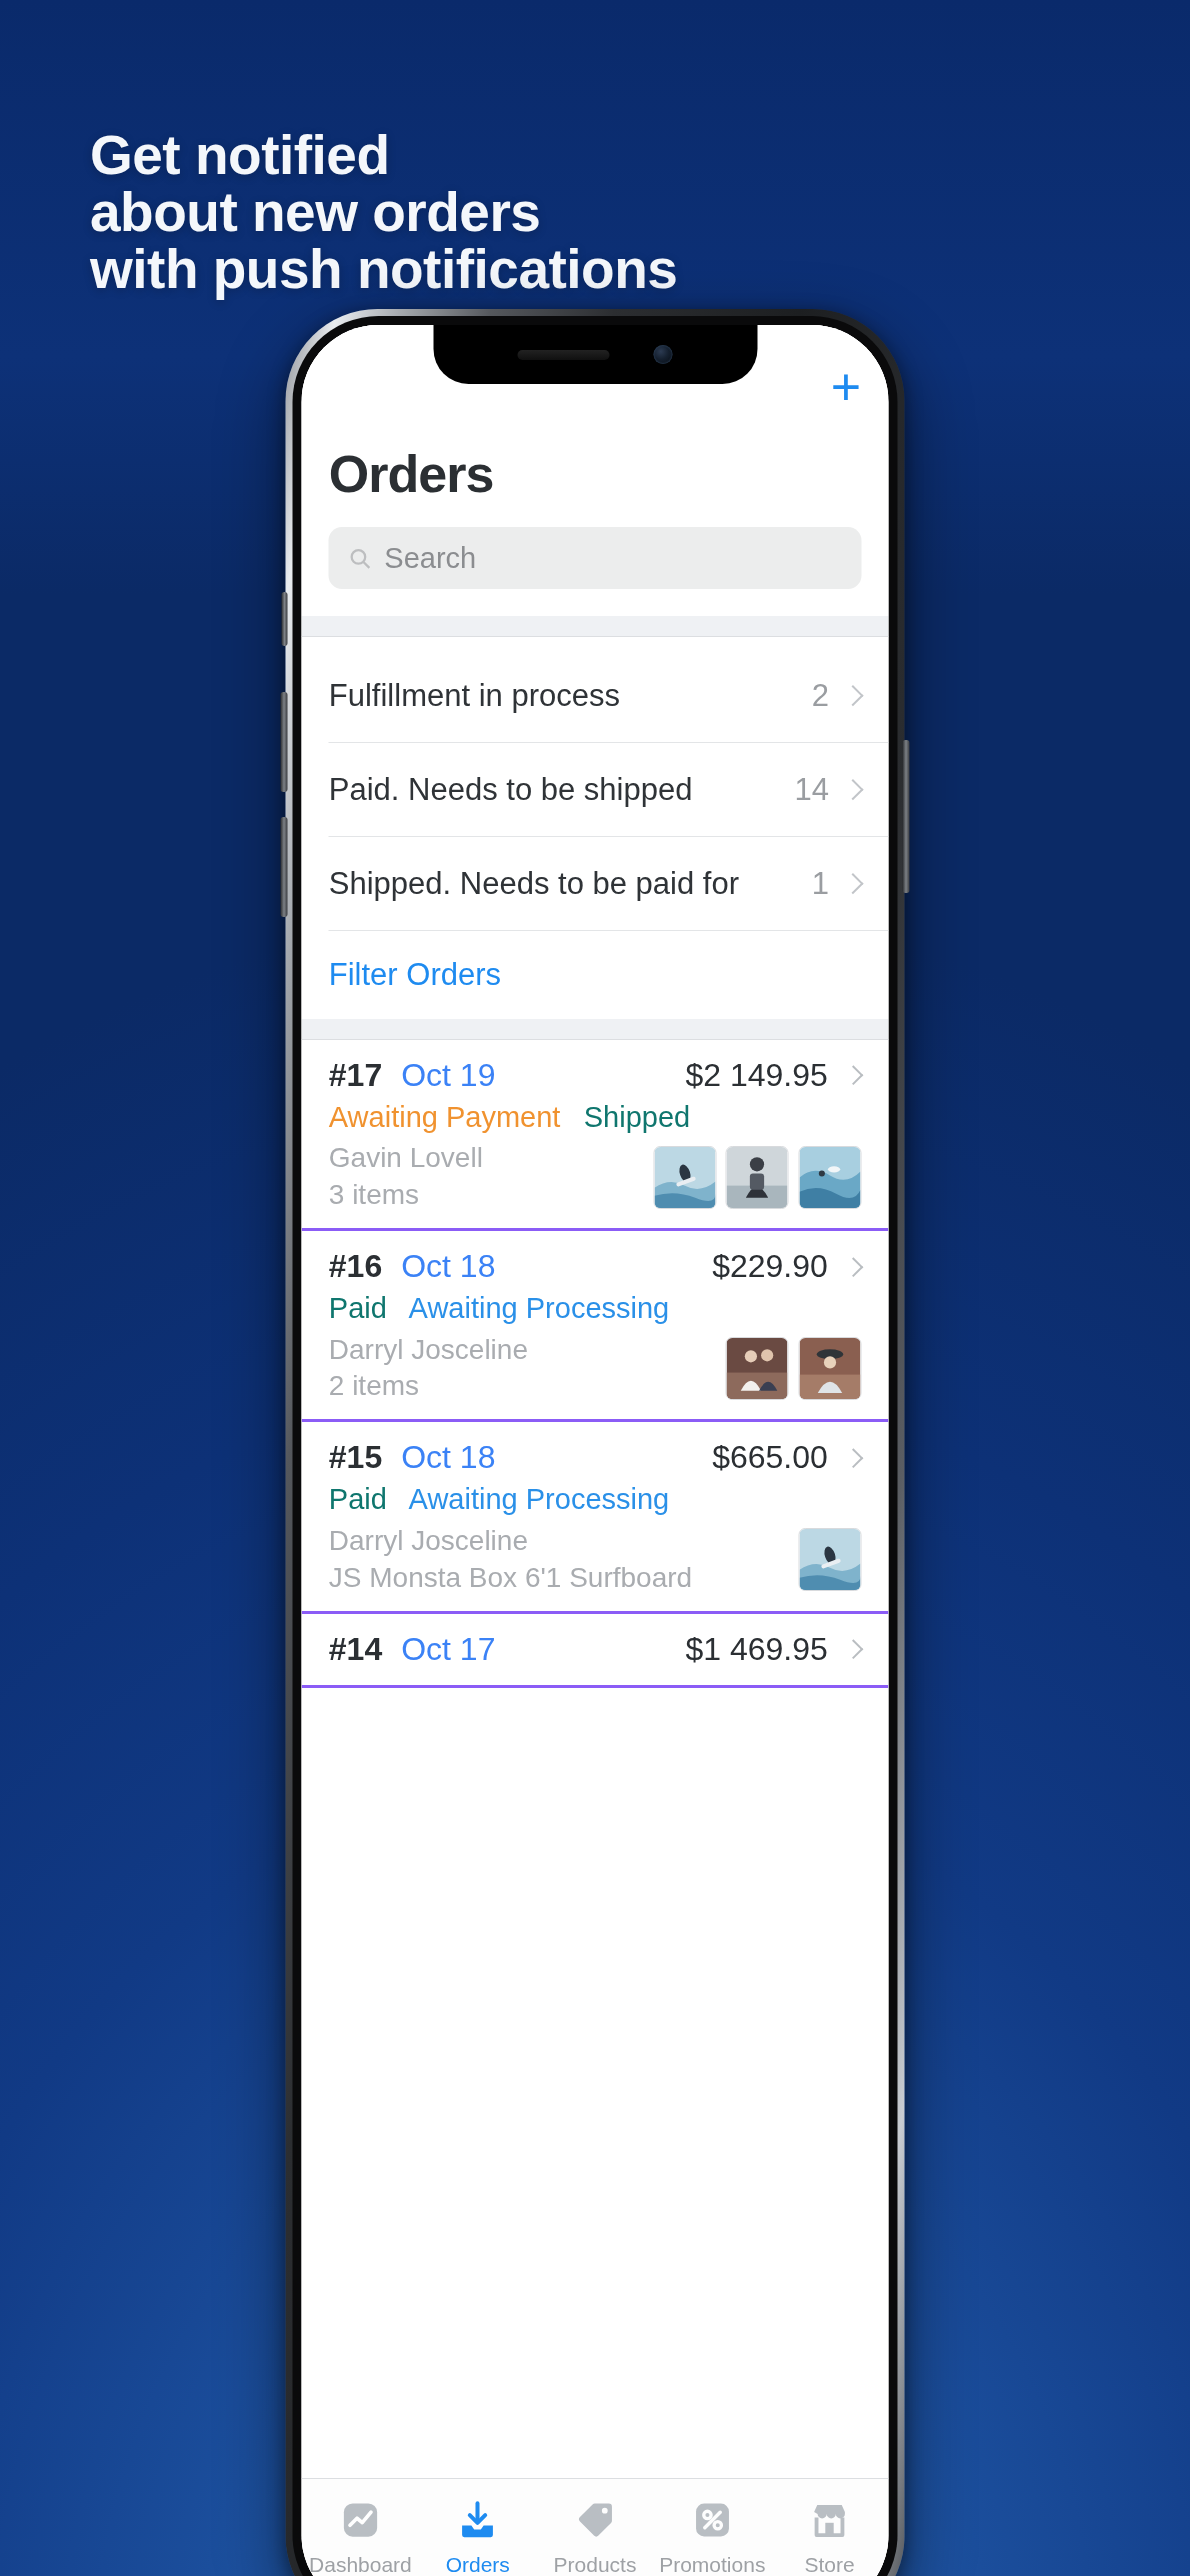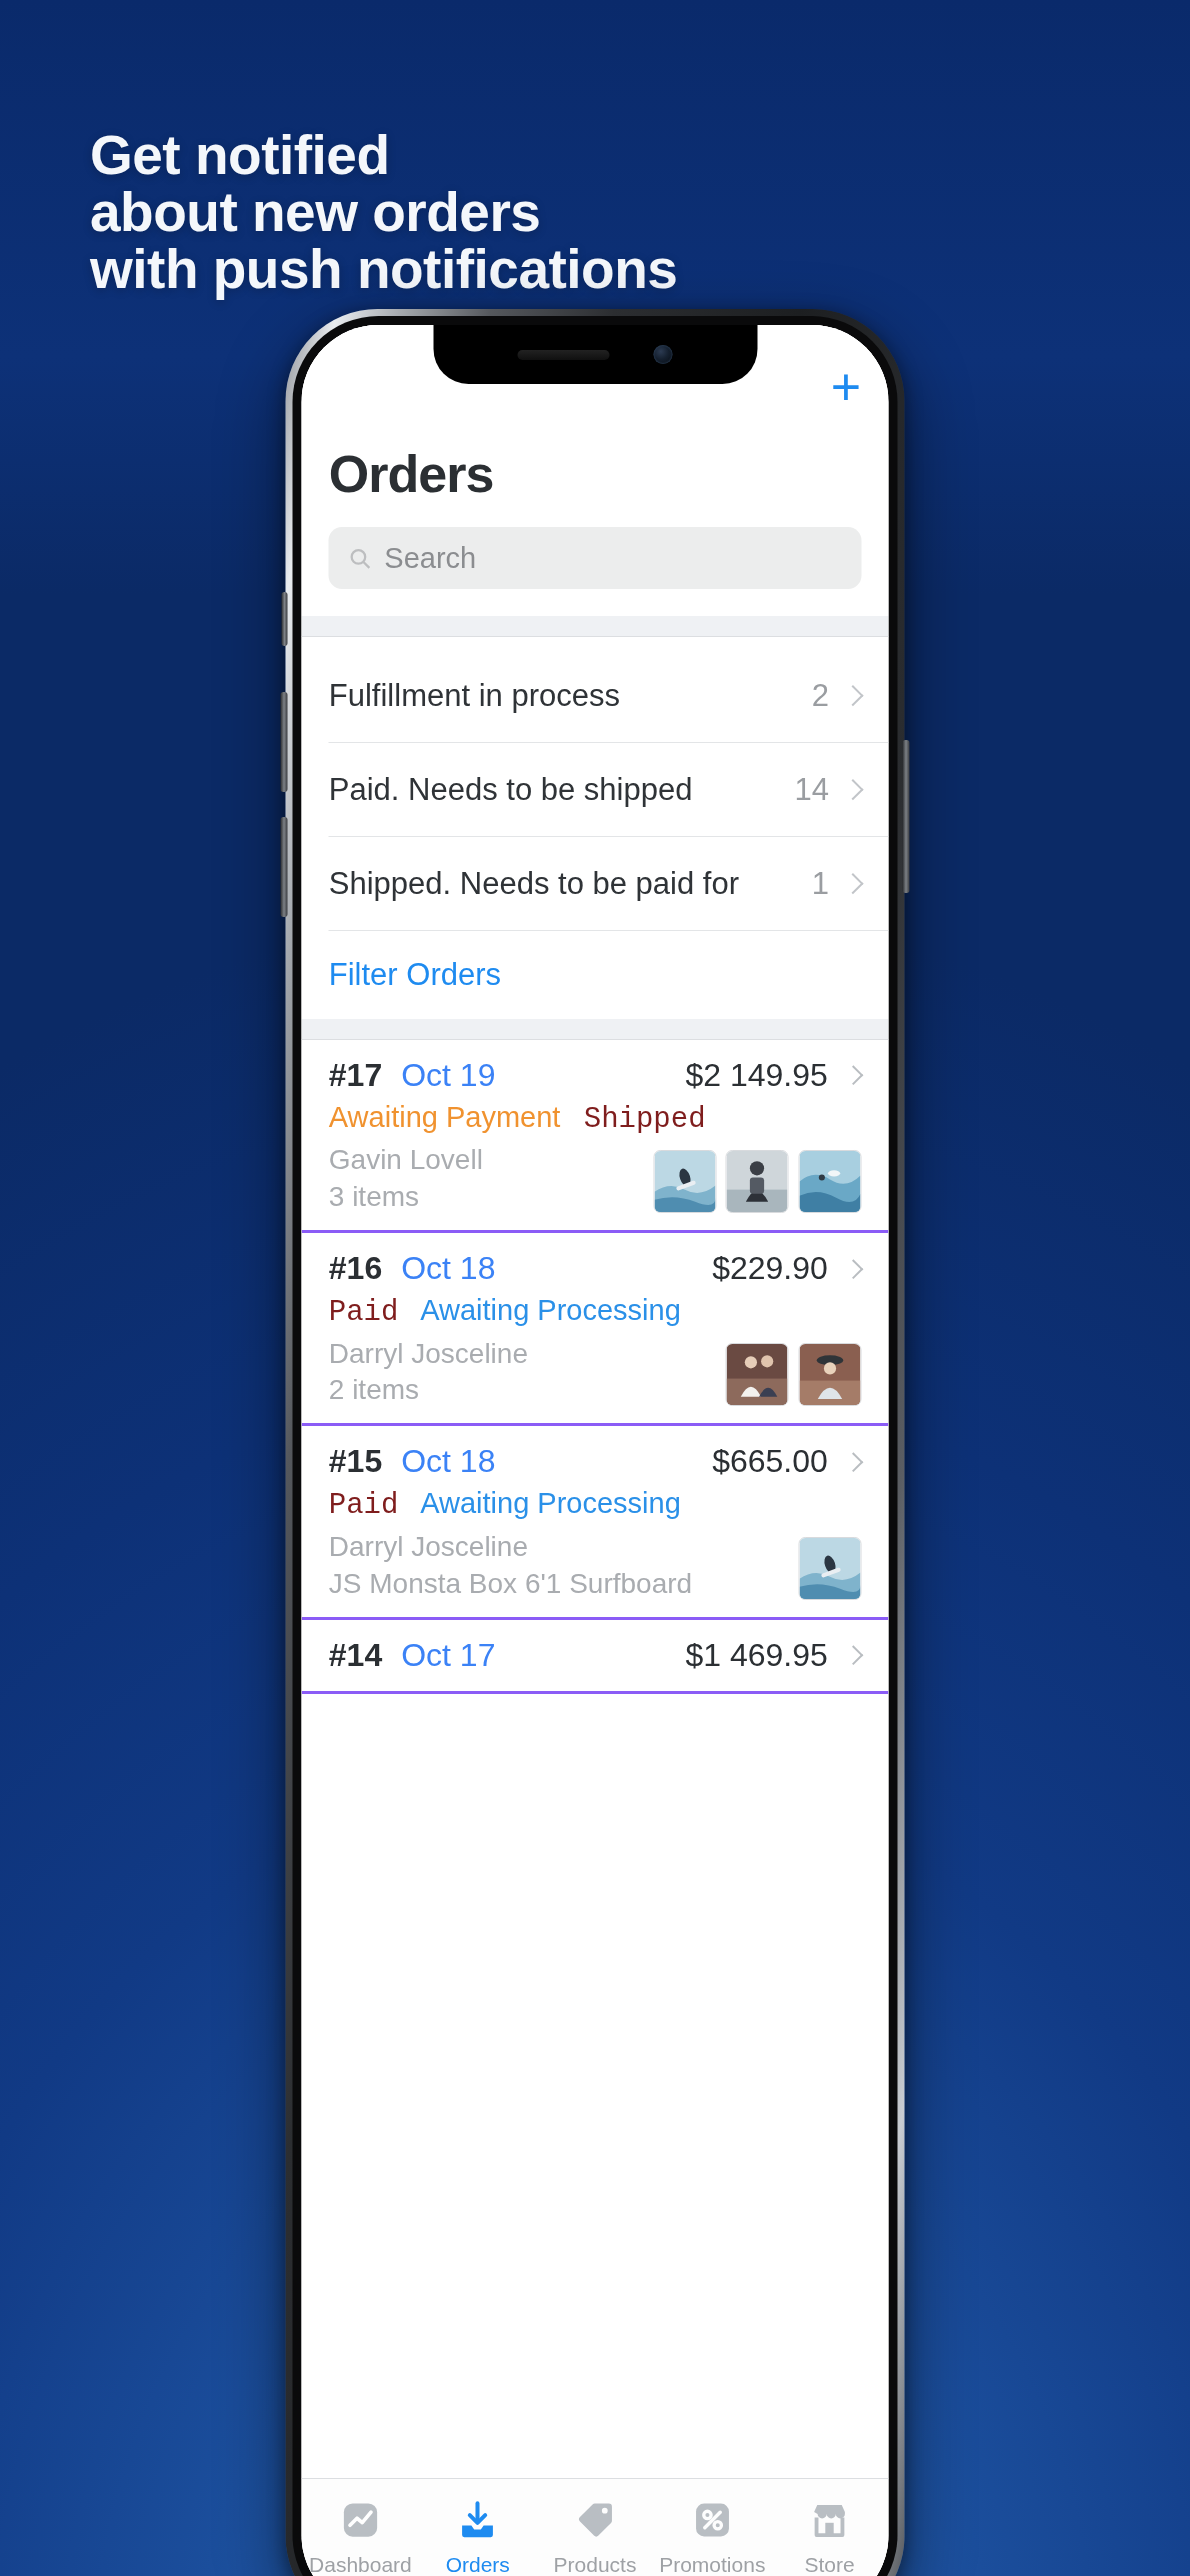--- a/index.html
+++ b/index.html
@@ -134,7 +134,7 @@
   .order-tags{ margin-top:6.7px; font-size:29px; }
   .tag{ margin-right:15.3px; }
   .t-orange{ color:#f0922f; }
-  .t-green { color:#7f1d1d;font-family:Liberation Mono, monospace; }
+  .t-green { color:#0f766e; }
   .t-blue  { color:#2a90e8; }
   .order-body{ display:flex; align-items:flex-end; margin-top:5.8px; }
   .order-meta{ flex:1; }

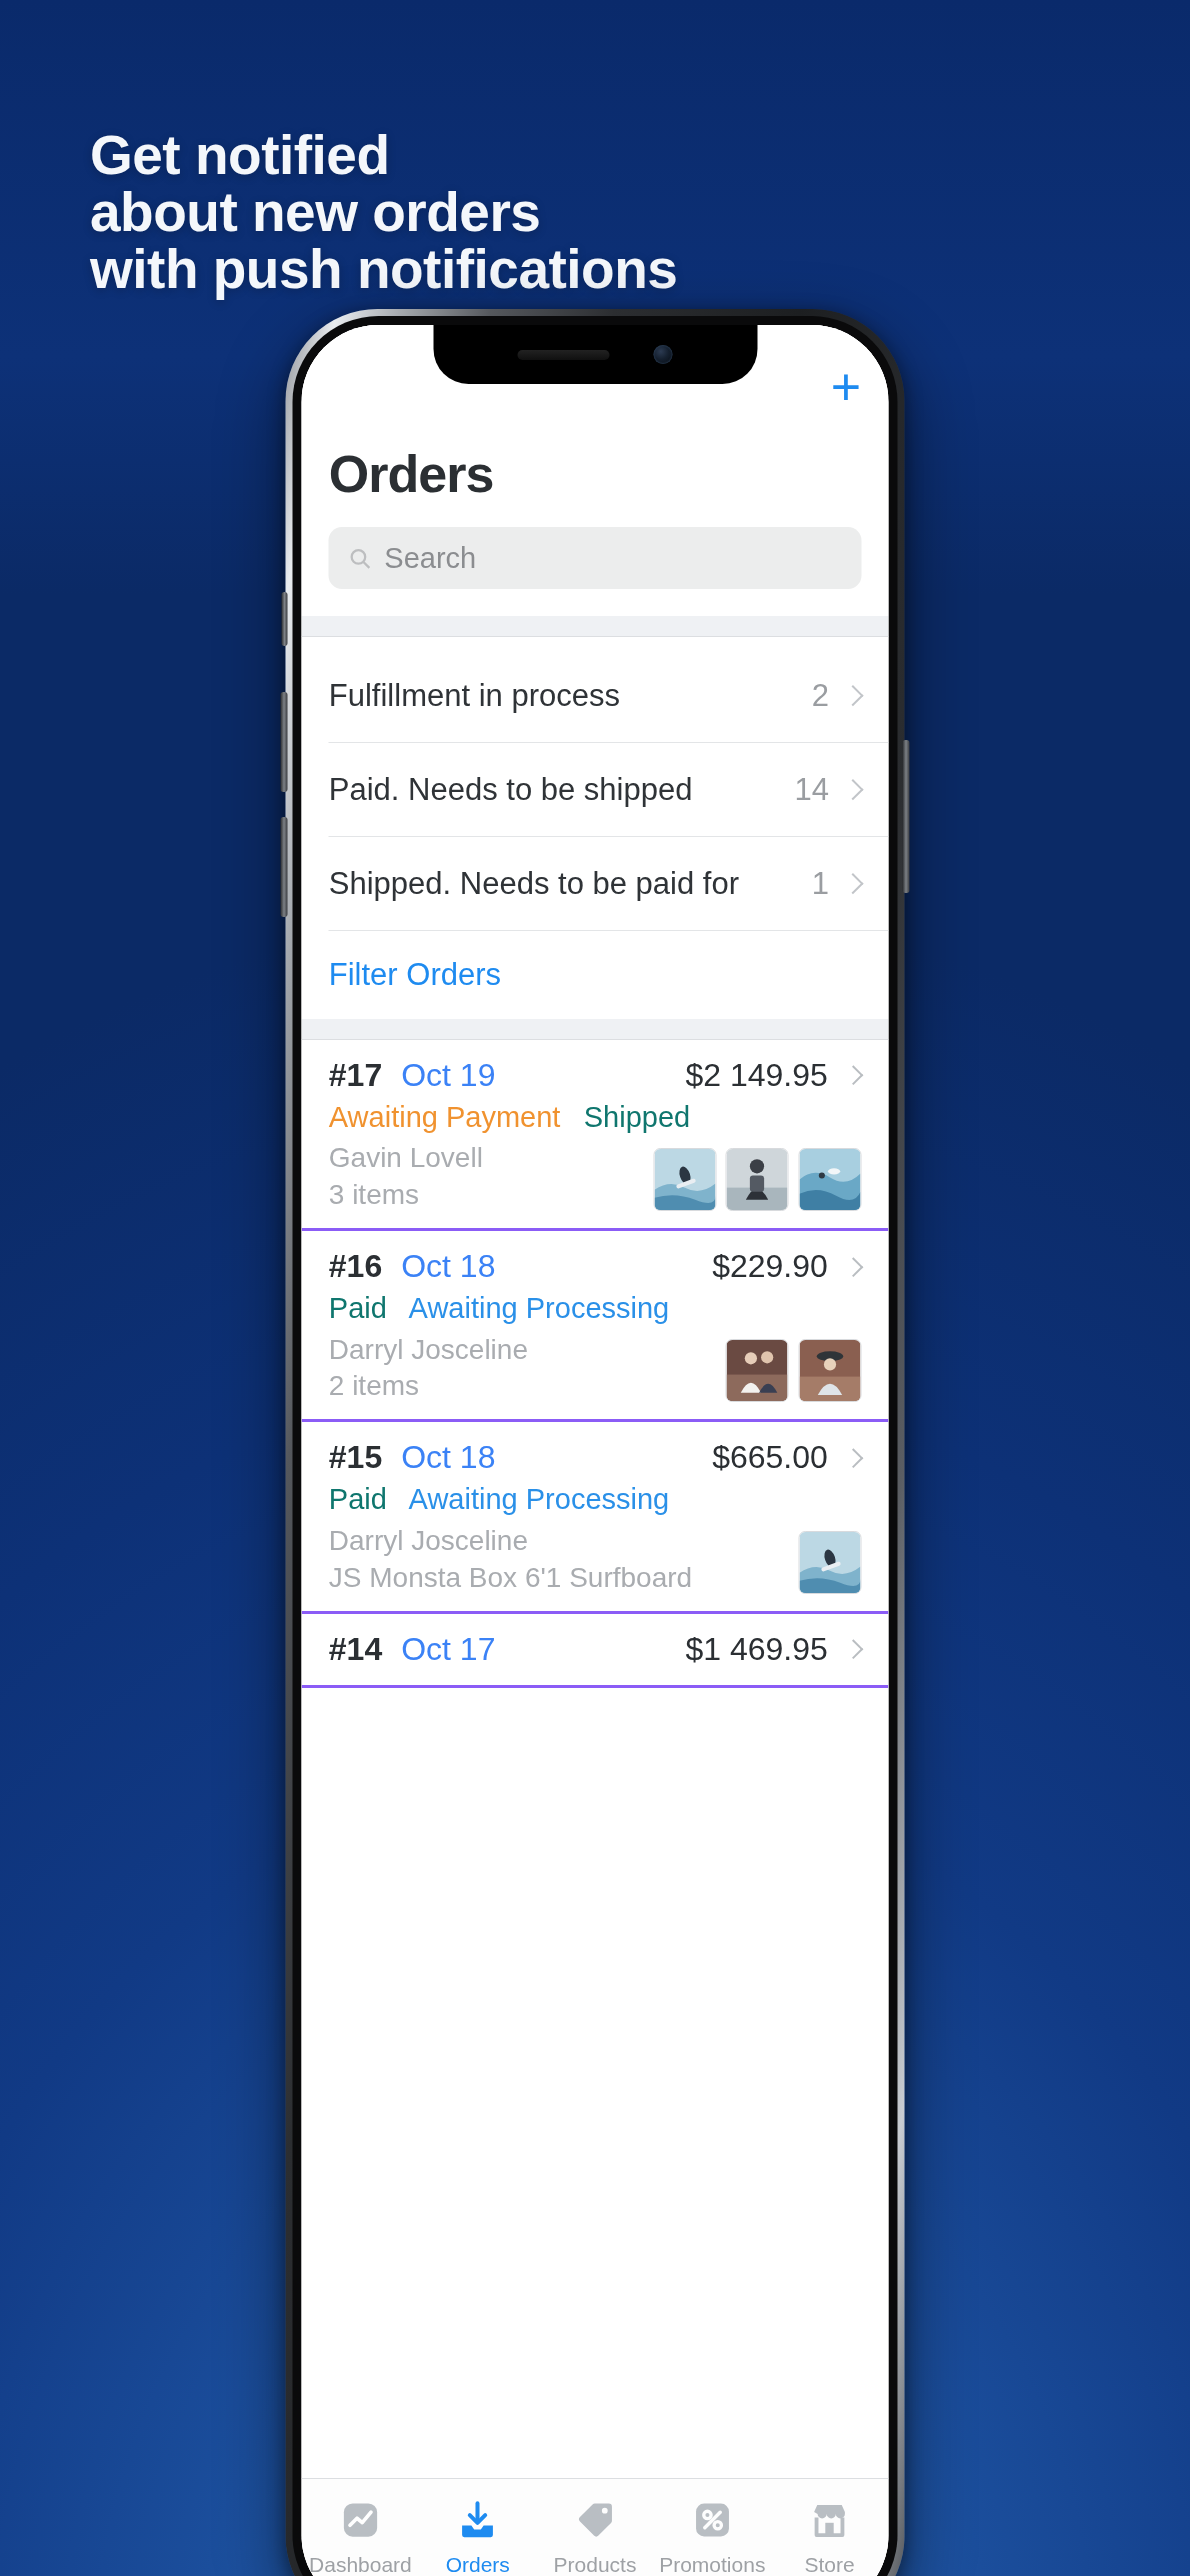--- a/index.html
+++ b/index.html
@@ -136,7 +136,7 @@
   .t-orange{ color:#f0922f; }
   .t-green { color:#0f766e; }
   .t-blue  { color:#2a90e8; }
-  .order-body{ display:flex; align-items:flex-end; margin-top:5.8px; }
+  .order-body{ display:flex; align-items:center; margin-top:5.8px; }
   .order-meta{ flex:1; }
   .order-cust{ font-size:28px; color:#a9acb0; margin-top:2.9px; }
   .order-items{ font-size:28px; color:#a9acb0; margin-top:4.8px; }

